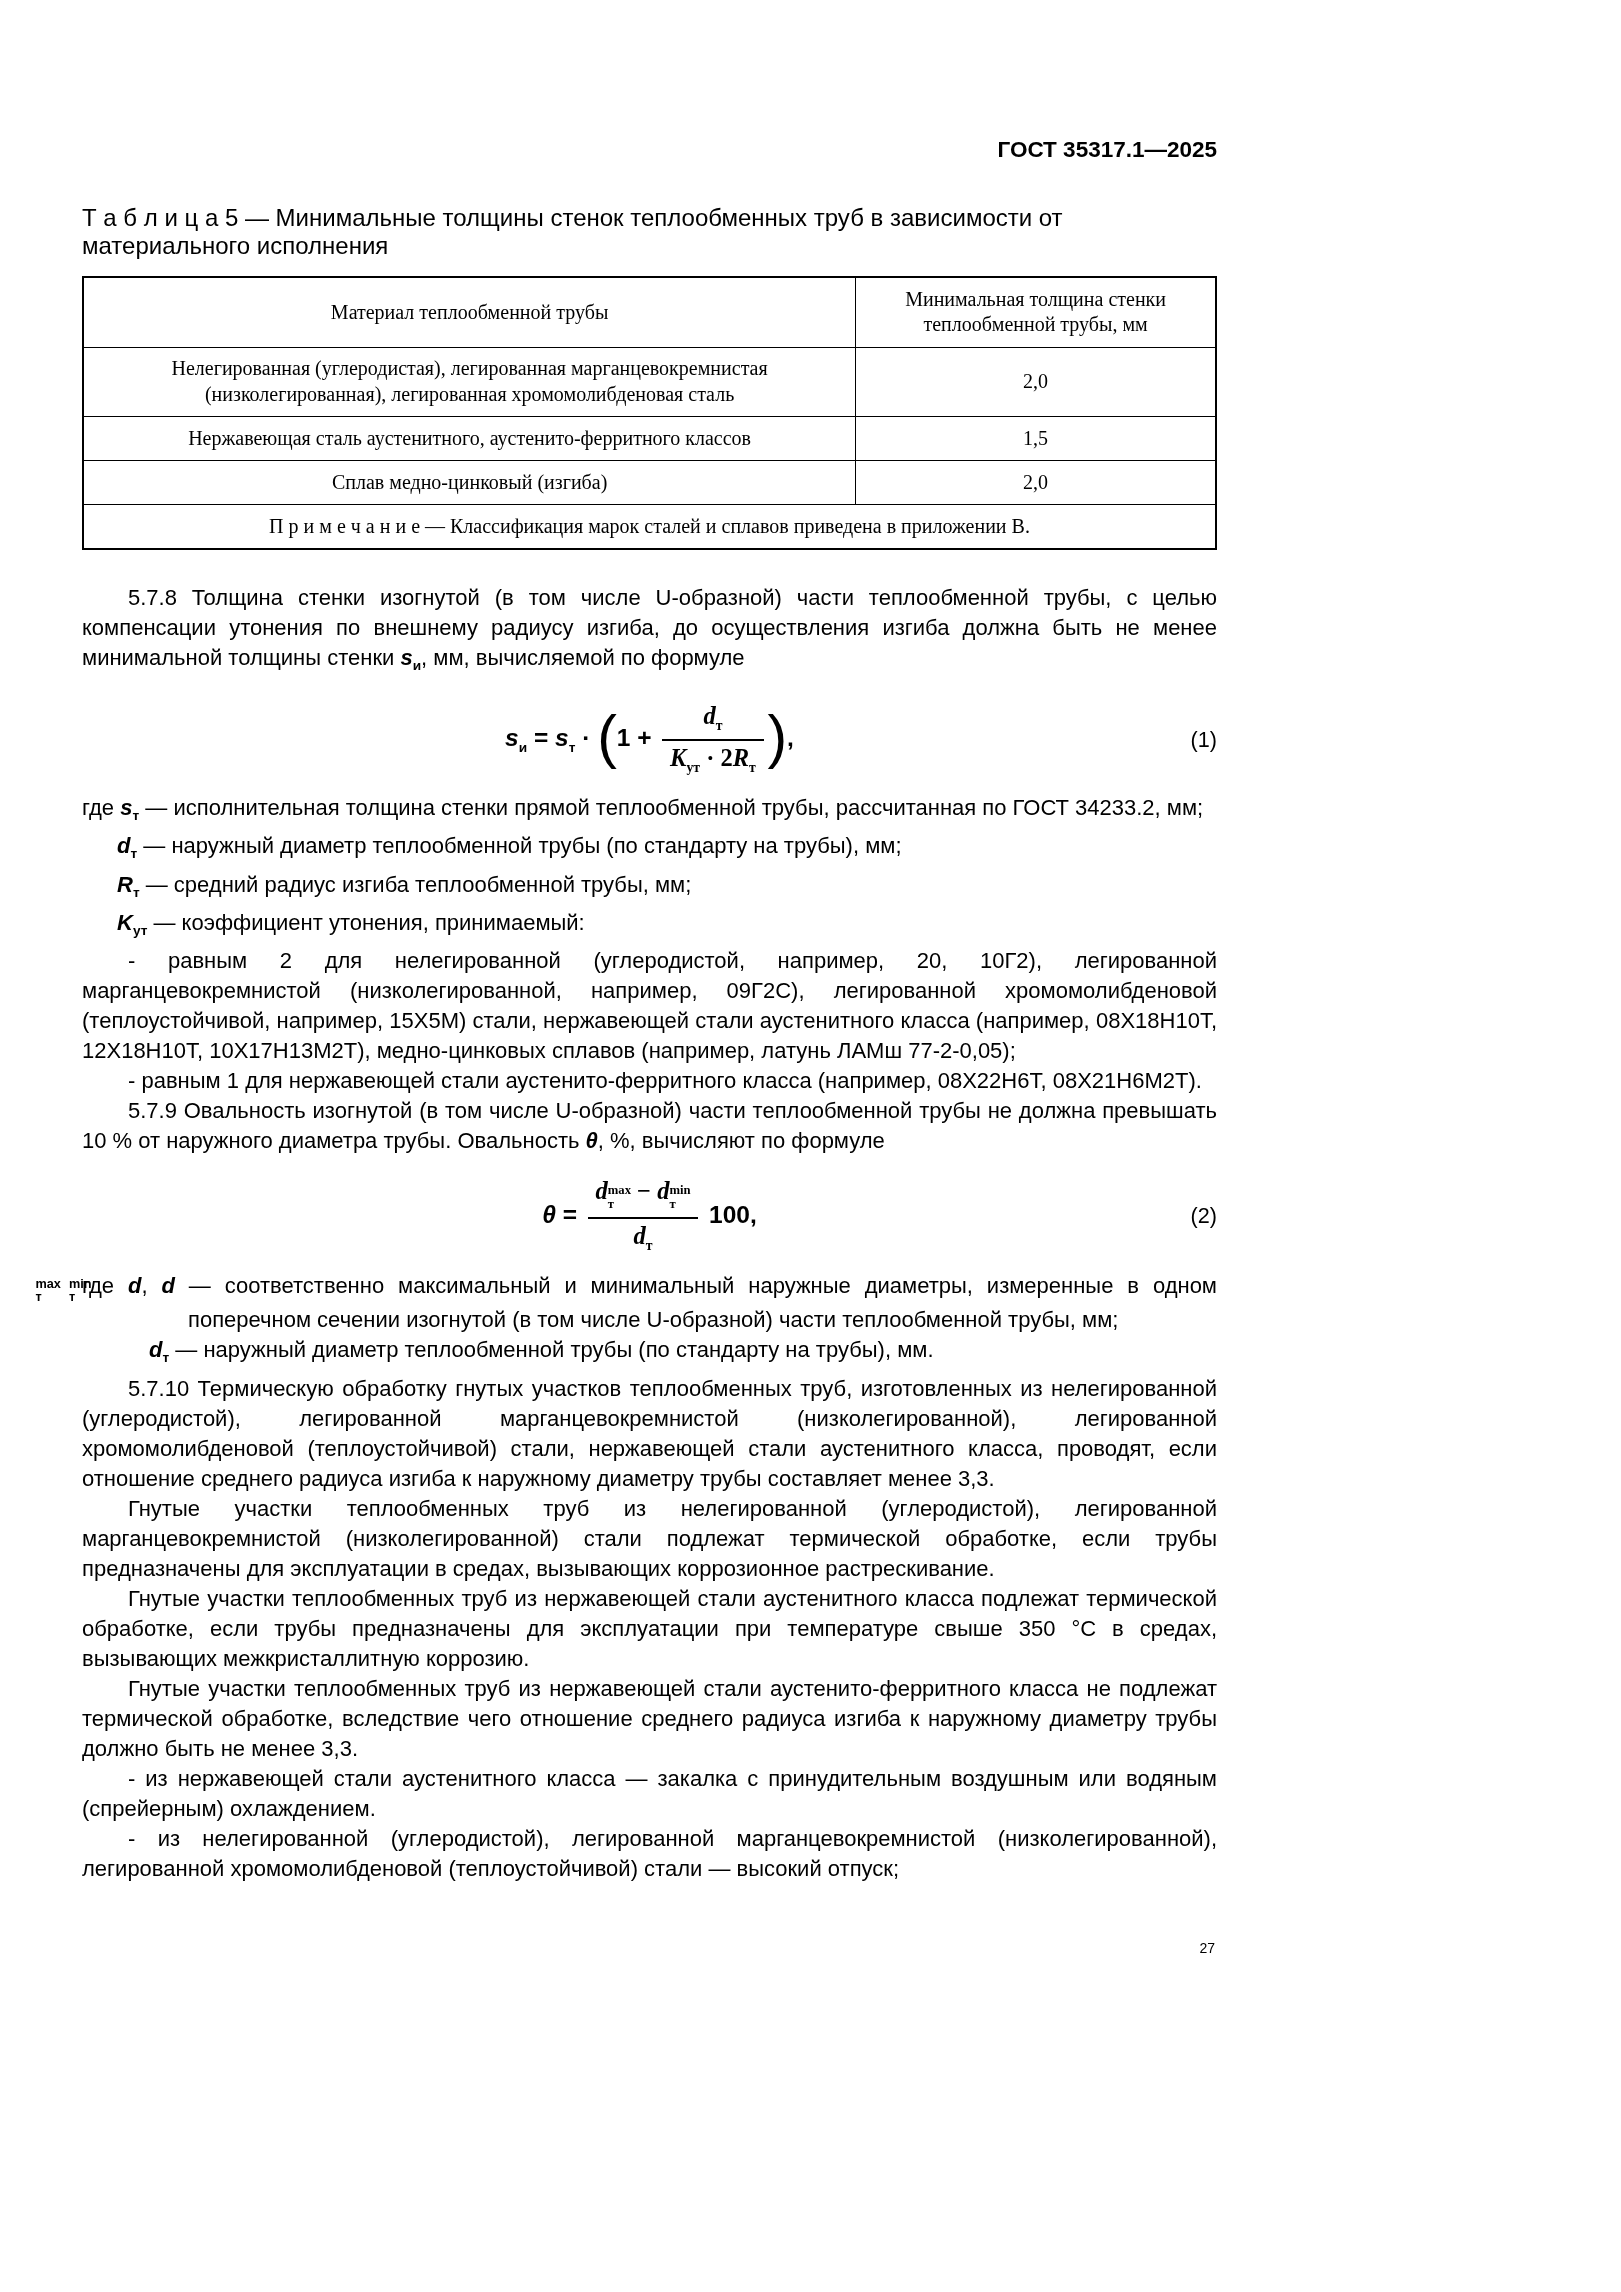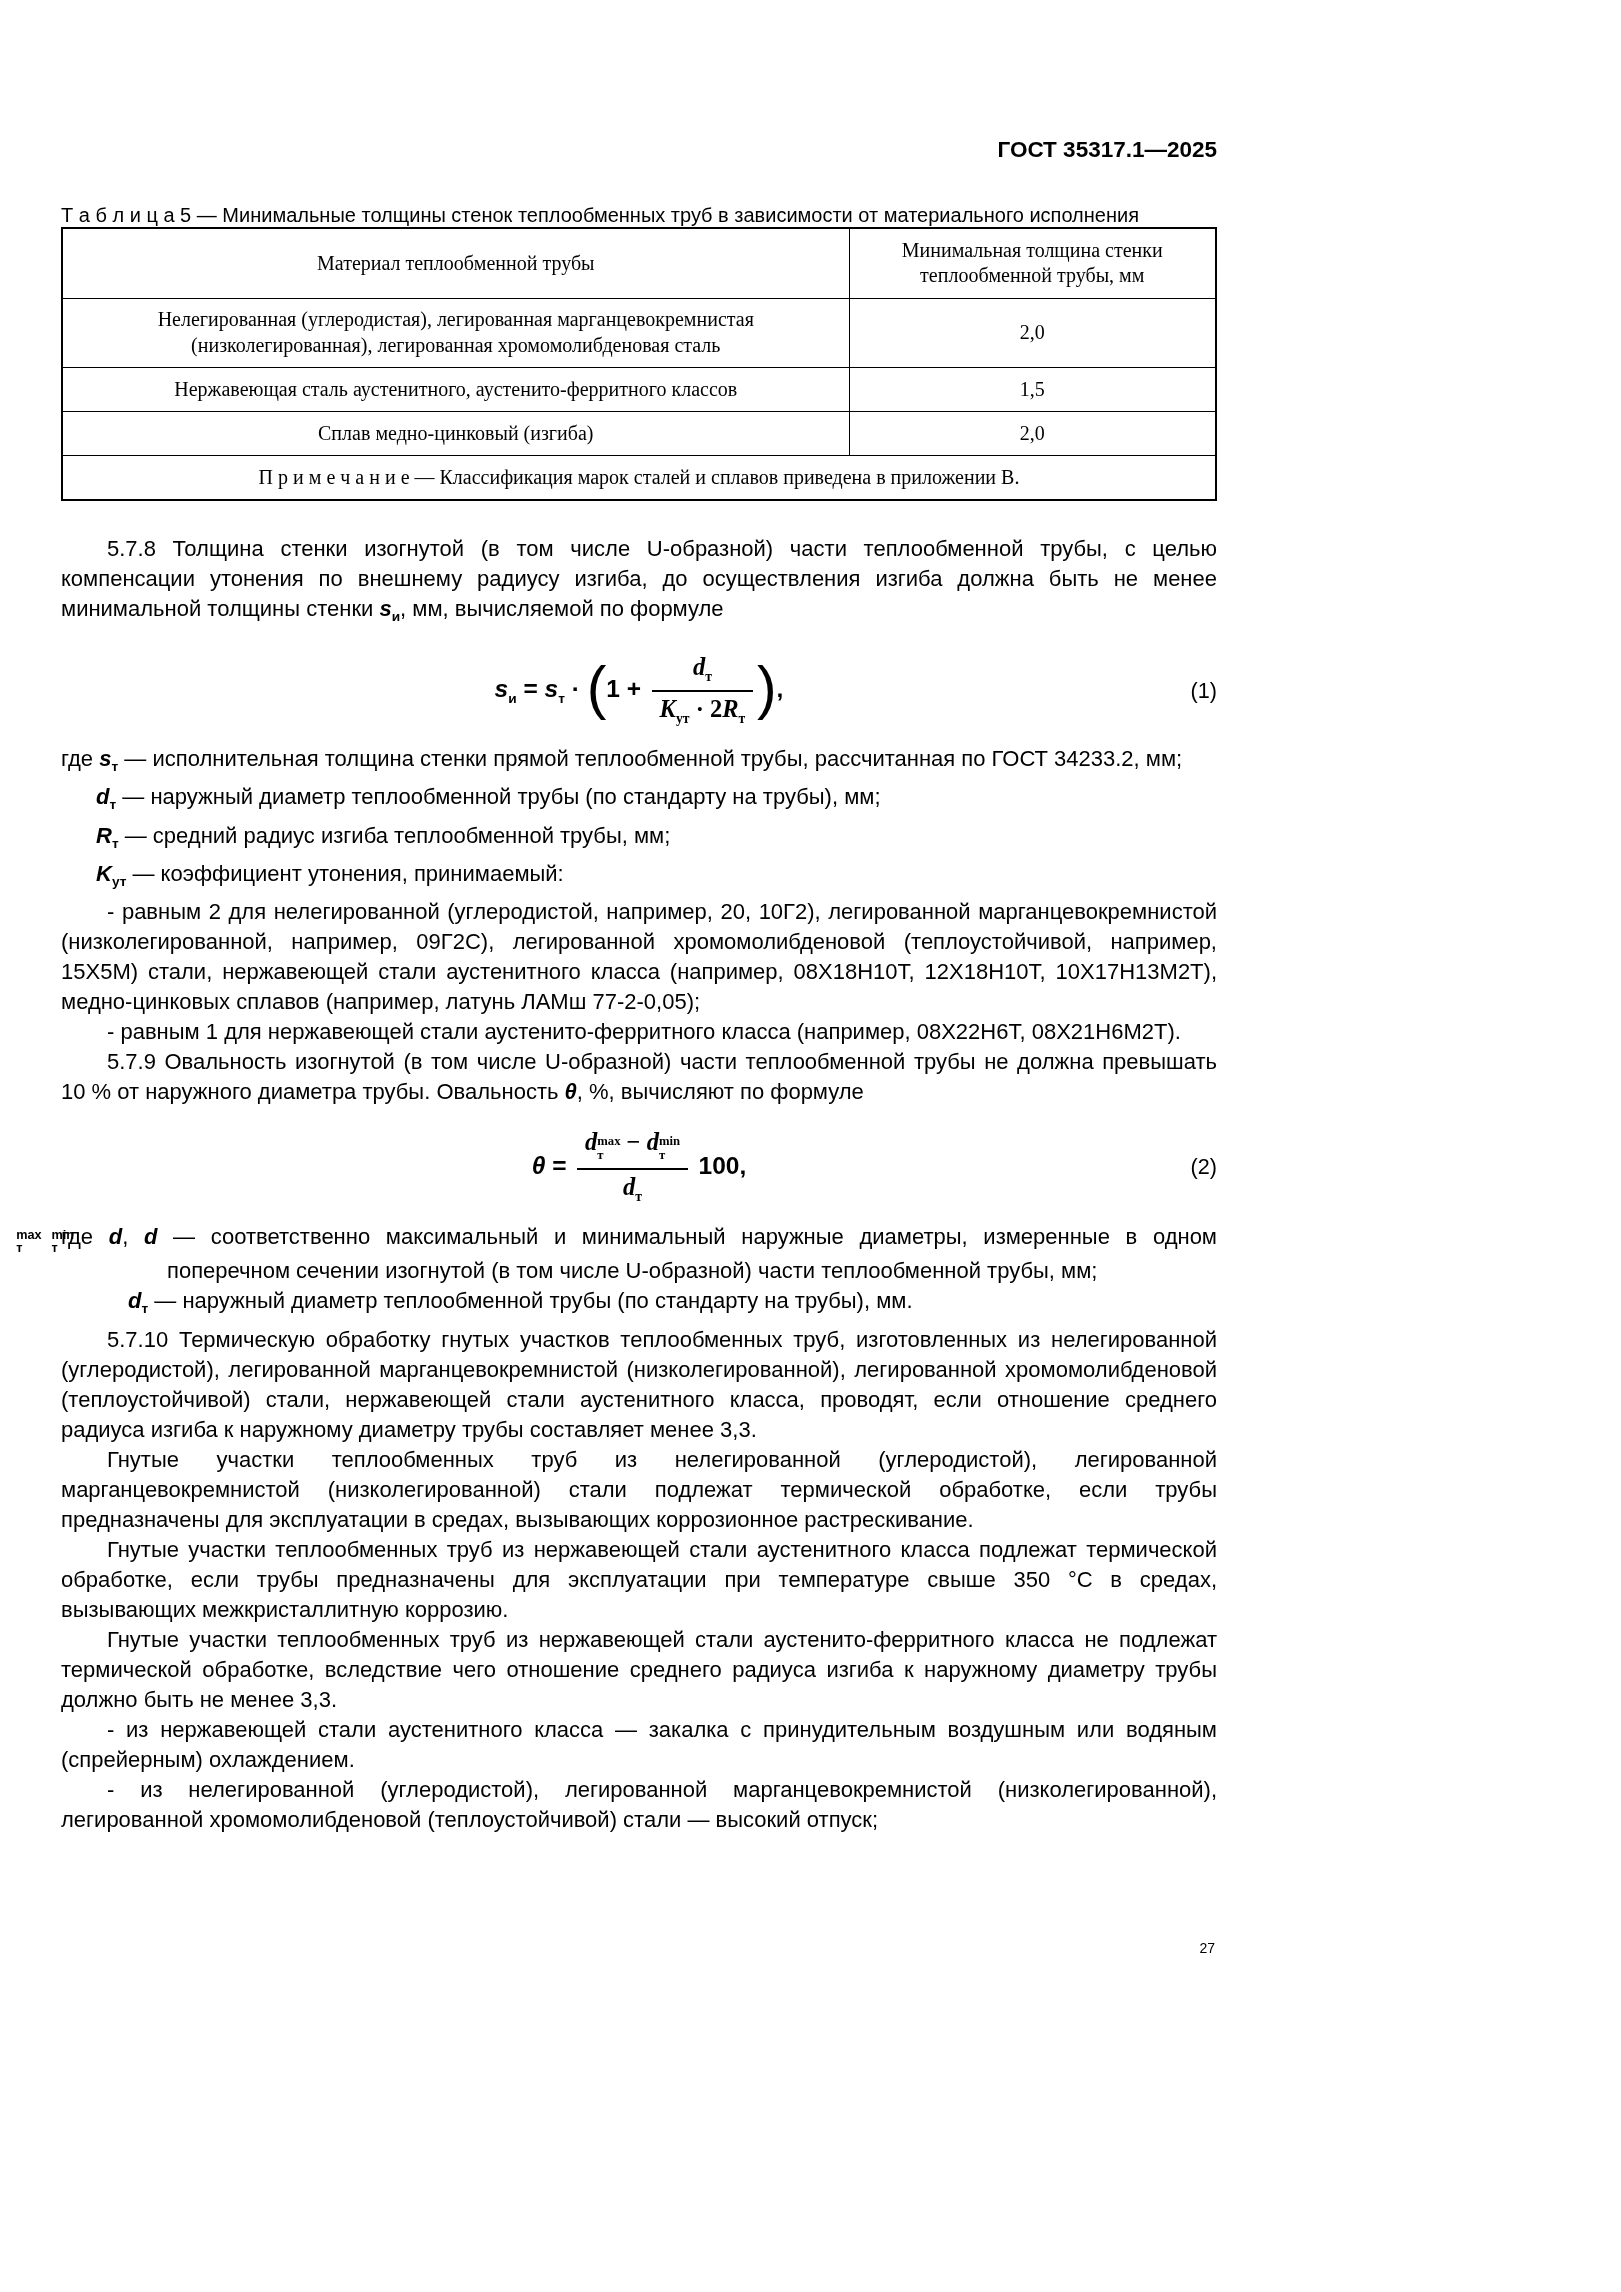--- a/index.html
+++ b/index.html
@@ -9,7 +9,7 @@
     height: 2293px;
     background: #ffffff;
     box-sizing: border-box;
-    padding: 137px 404px 0 61px;
+    padding: 137px 404px 0 82px;
     font-family: "Liberation Sans", "DejaVu Sans", sans-serif;
     color: #000;
     overflow: hidden;

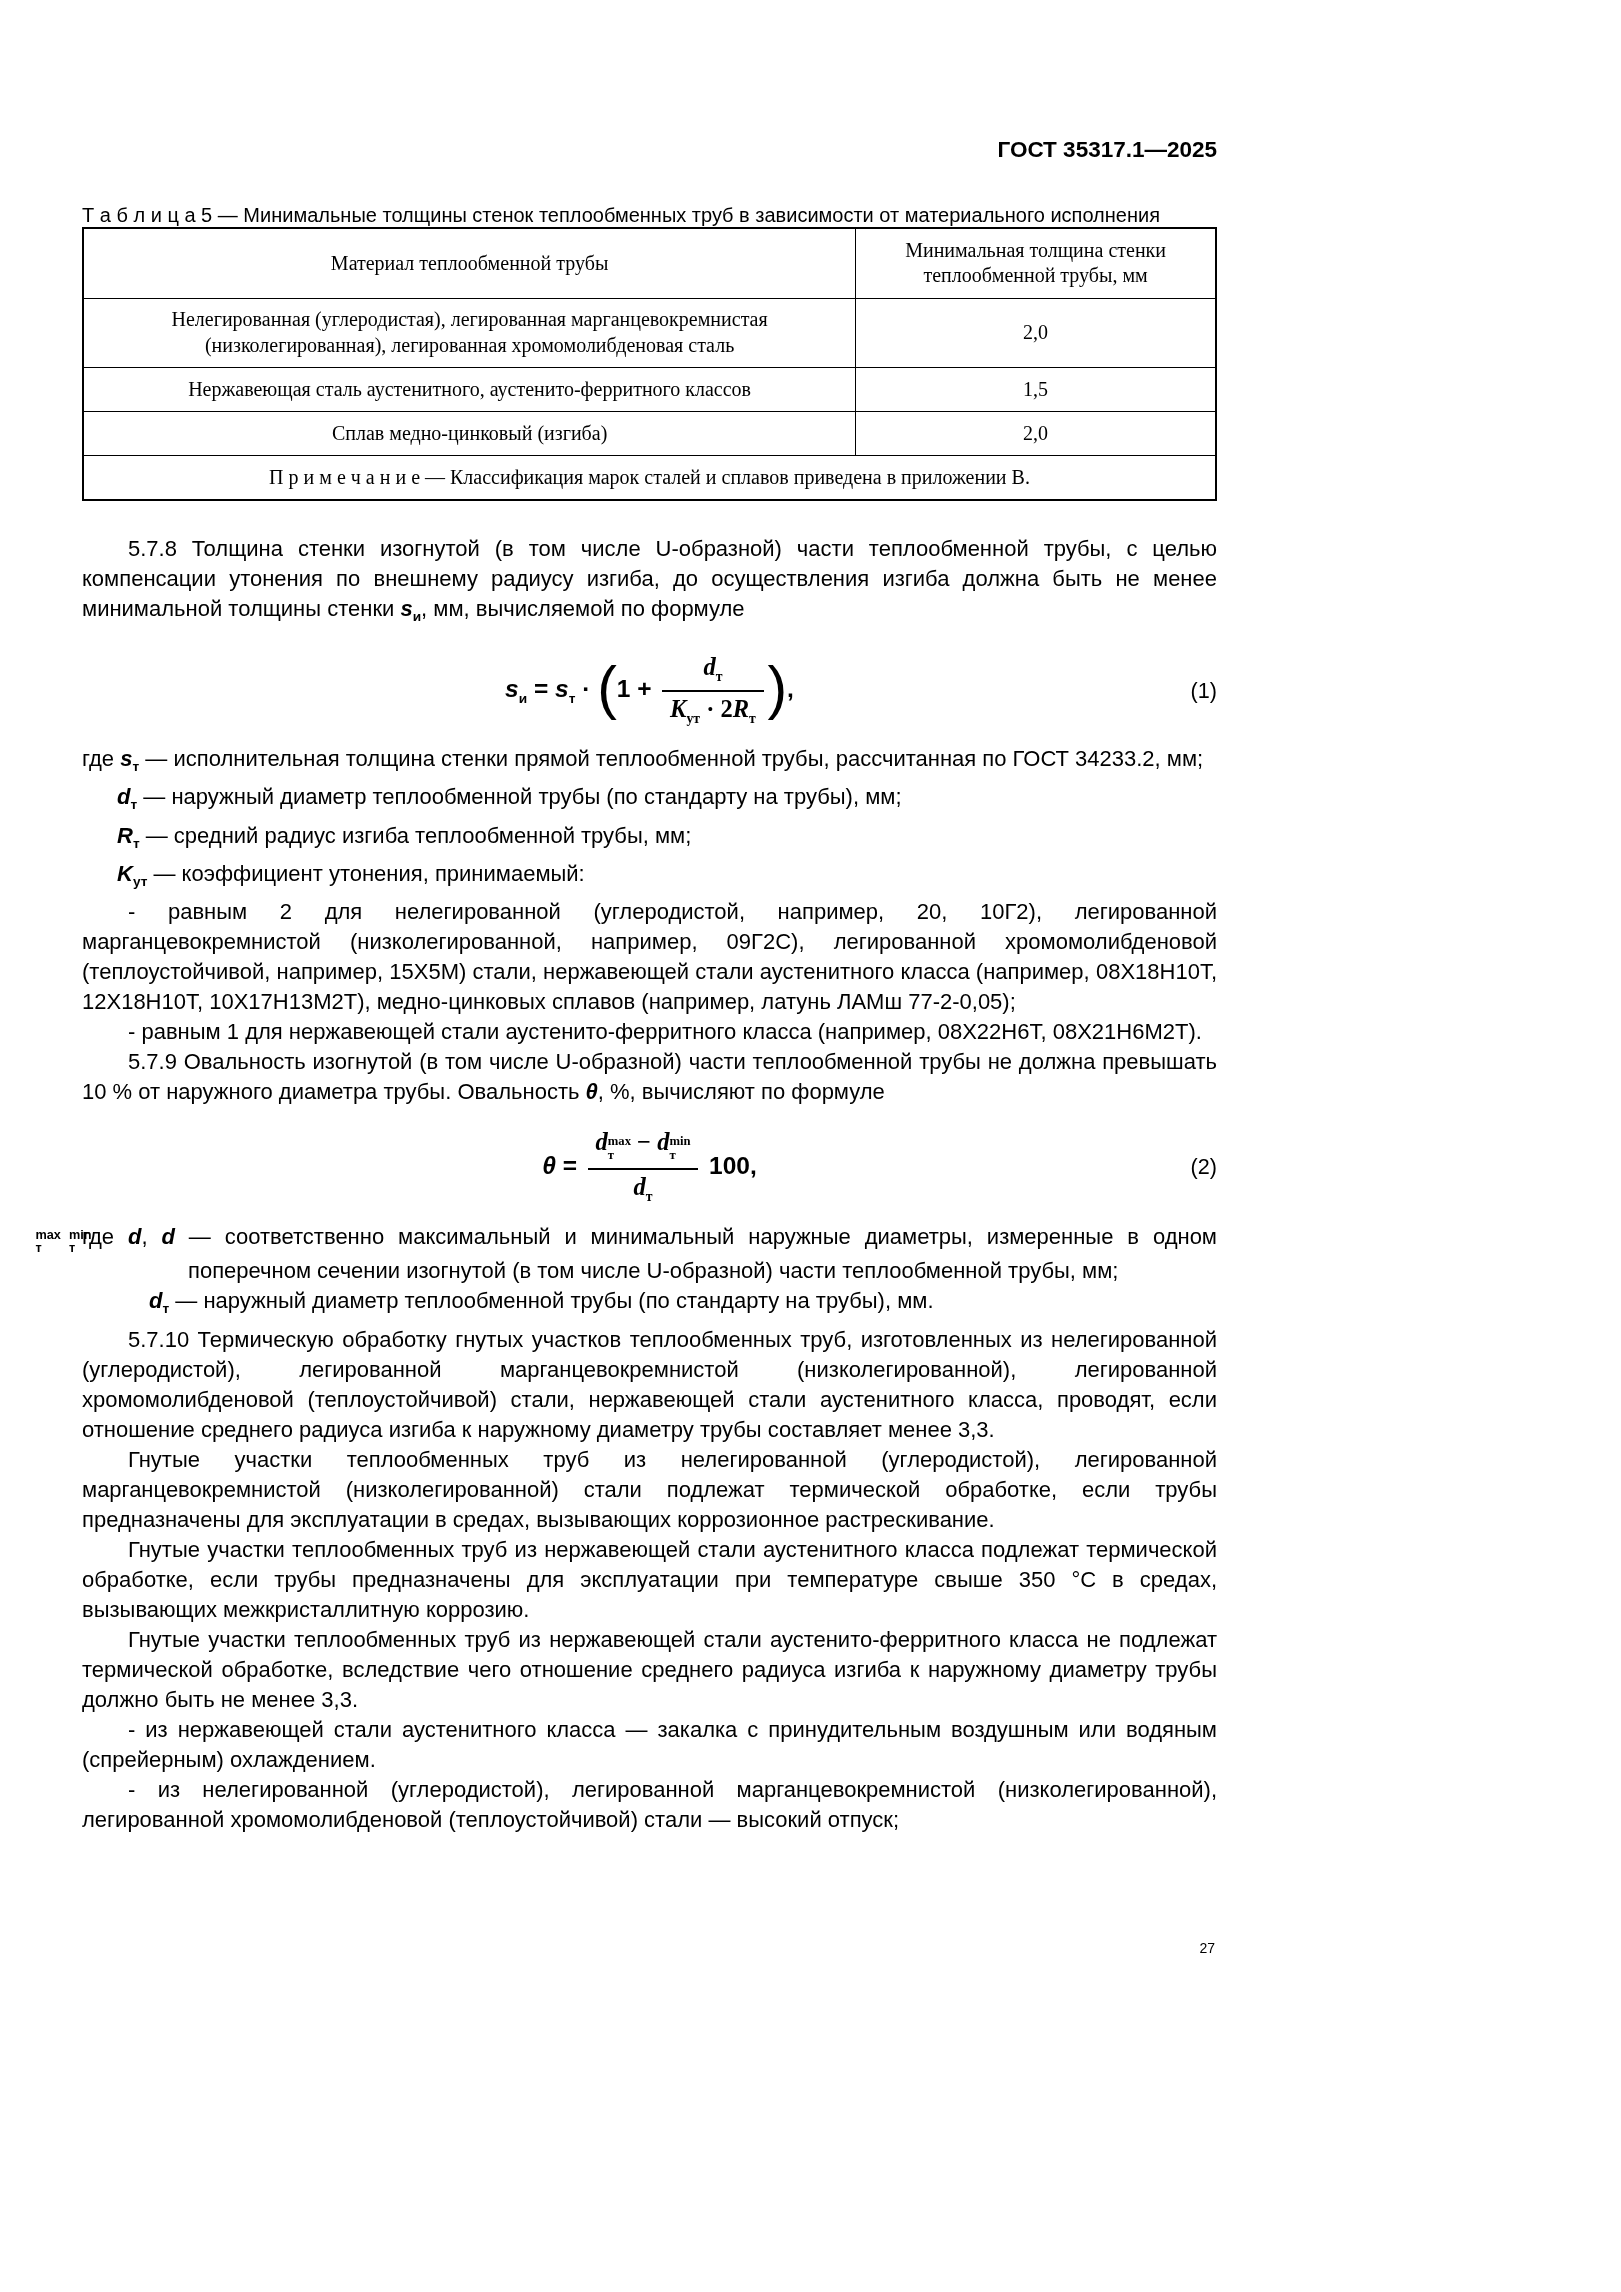--- a/index.html
+++ b/index.html
@@ -20,7 +20,7 @@
     font-size: 22.5px;
     margin-bottom: 41px;
   }
-  .table-caption { font-size: 20px; margin-bottom: 0; }
+  .table-caption { font-size: 24px; margin-bottom: 16px; }
 
   table.gost {
     width: 100%;

